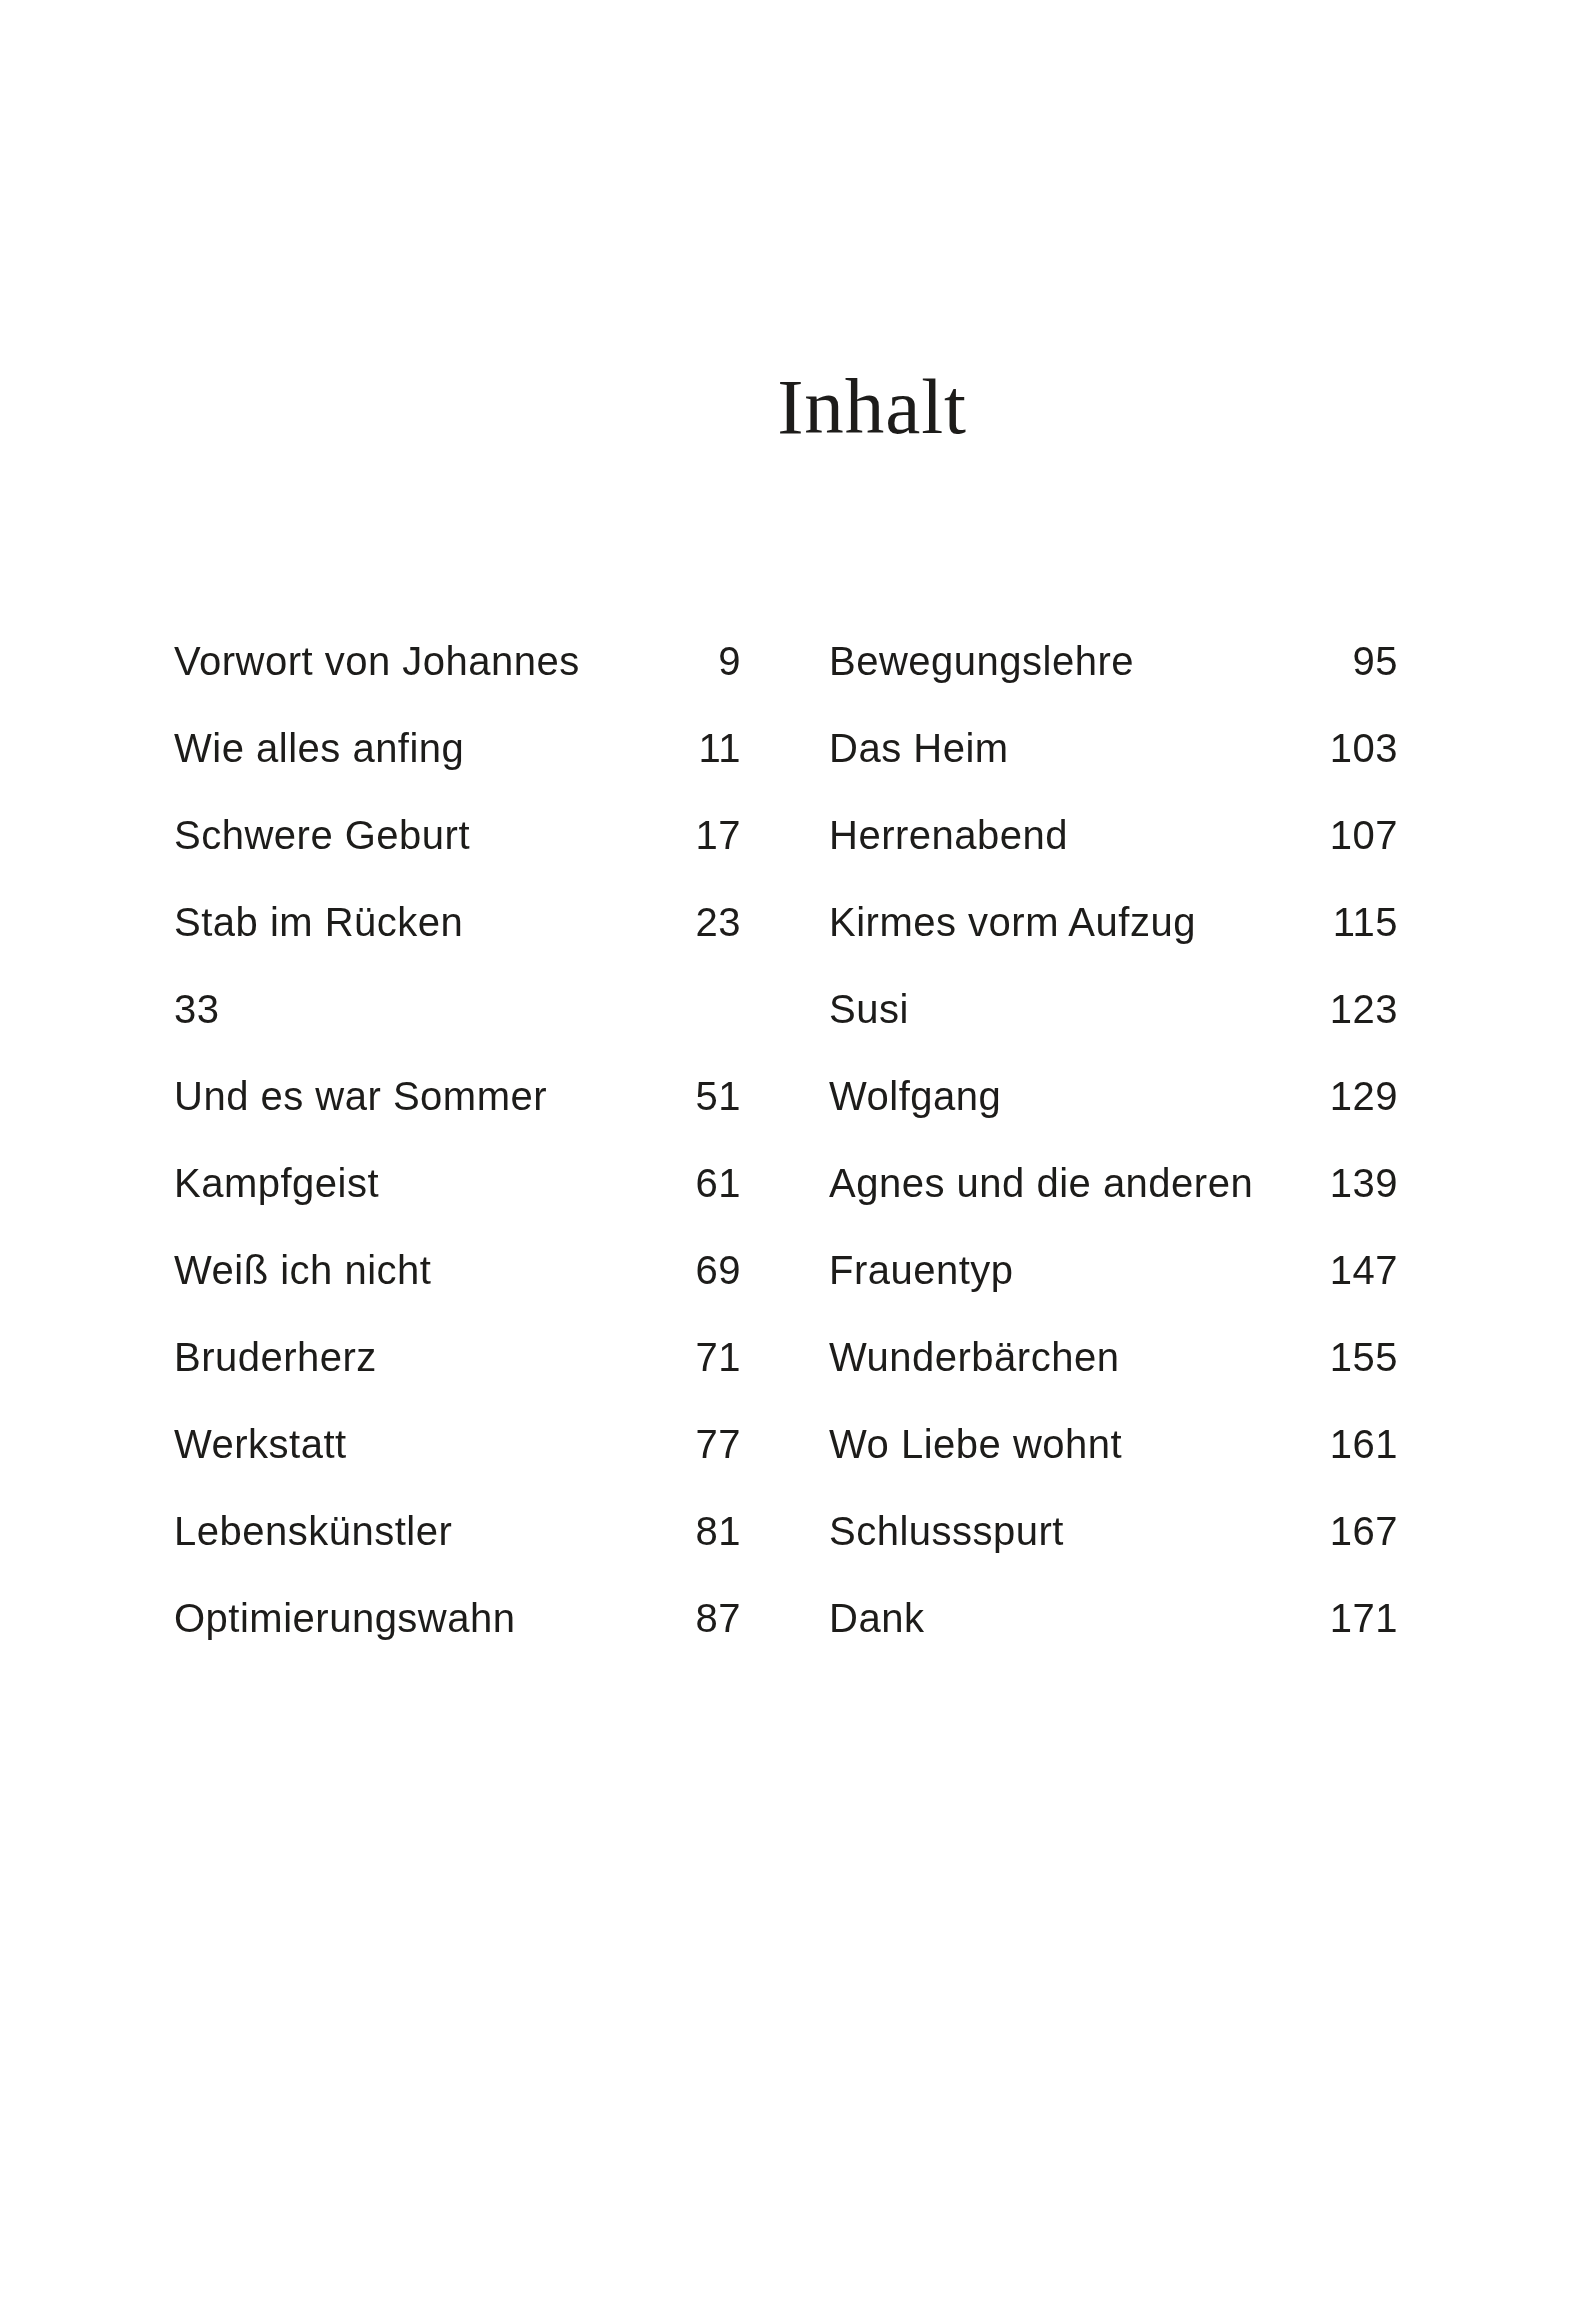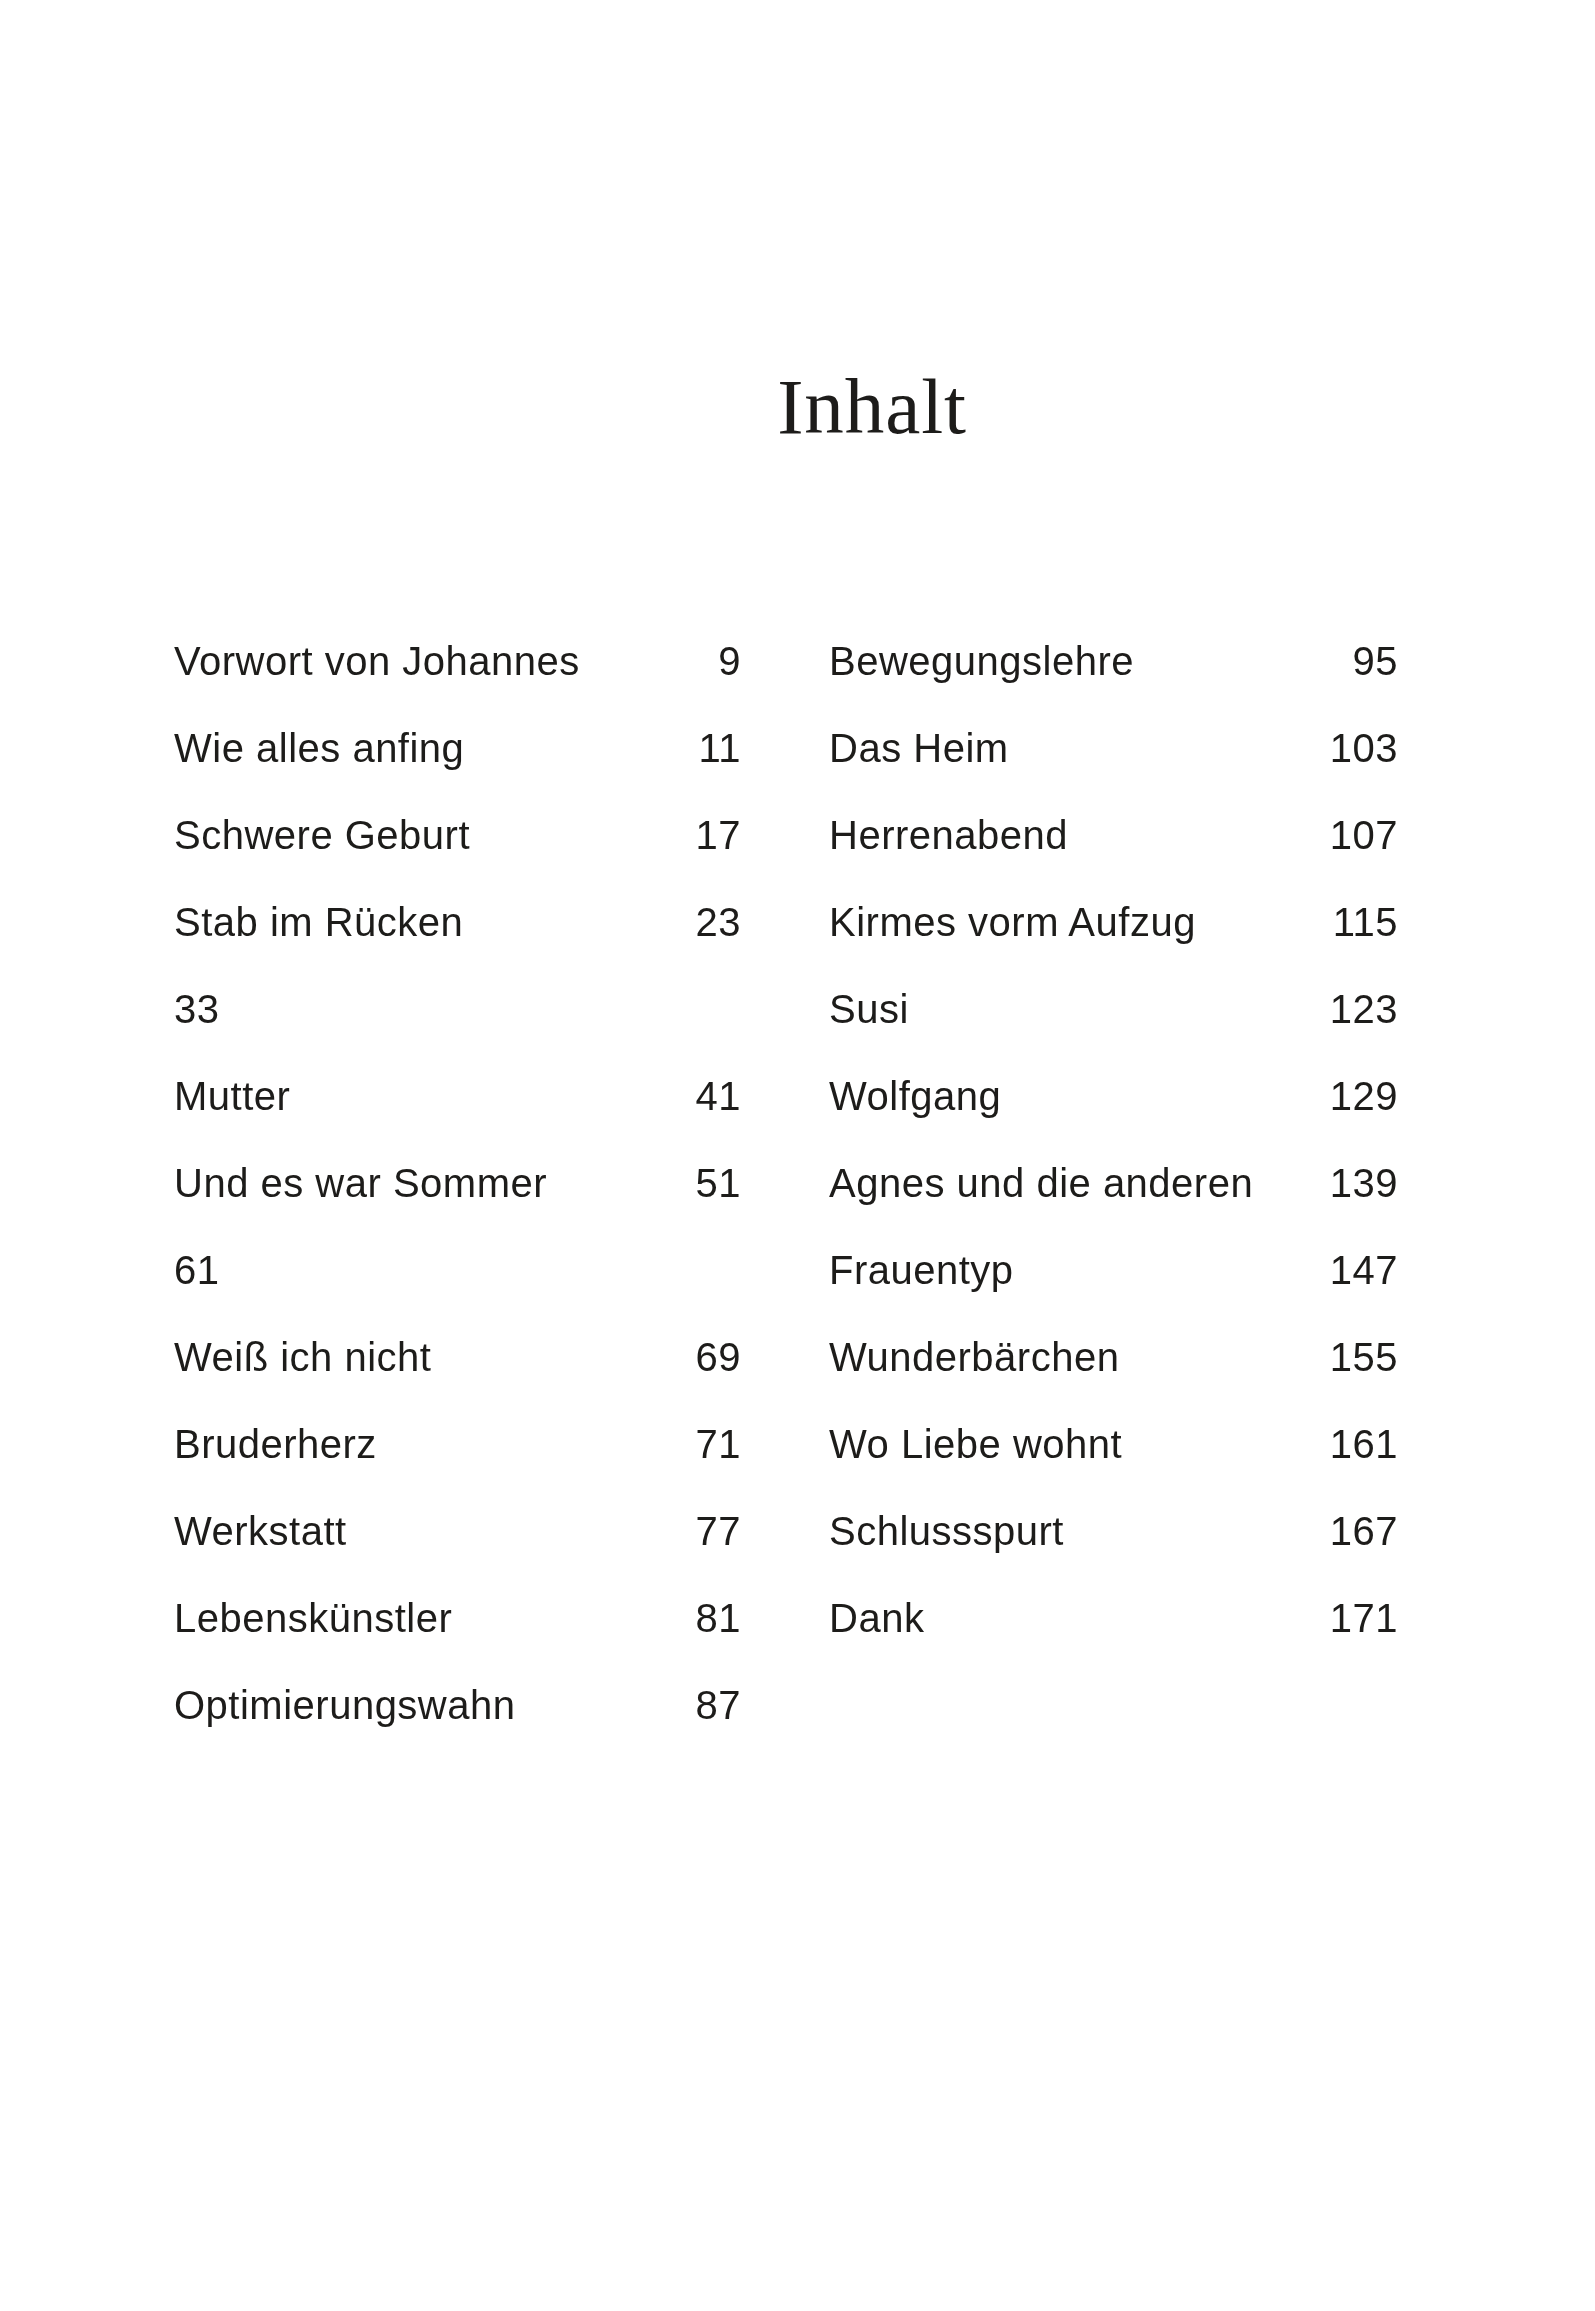--- a/index.html
+++ b/index.html
@@ -92,10 +92,6 @@
     <span class="page-num">33</span>
   </div>
 
-  <div class="row">
-    <span class="label">Mutter</span>
-    <span class="page-num">41</span>
-  </div>
 
   <div class="row">
     <span class="label">Und es war Sommer</span>

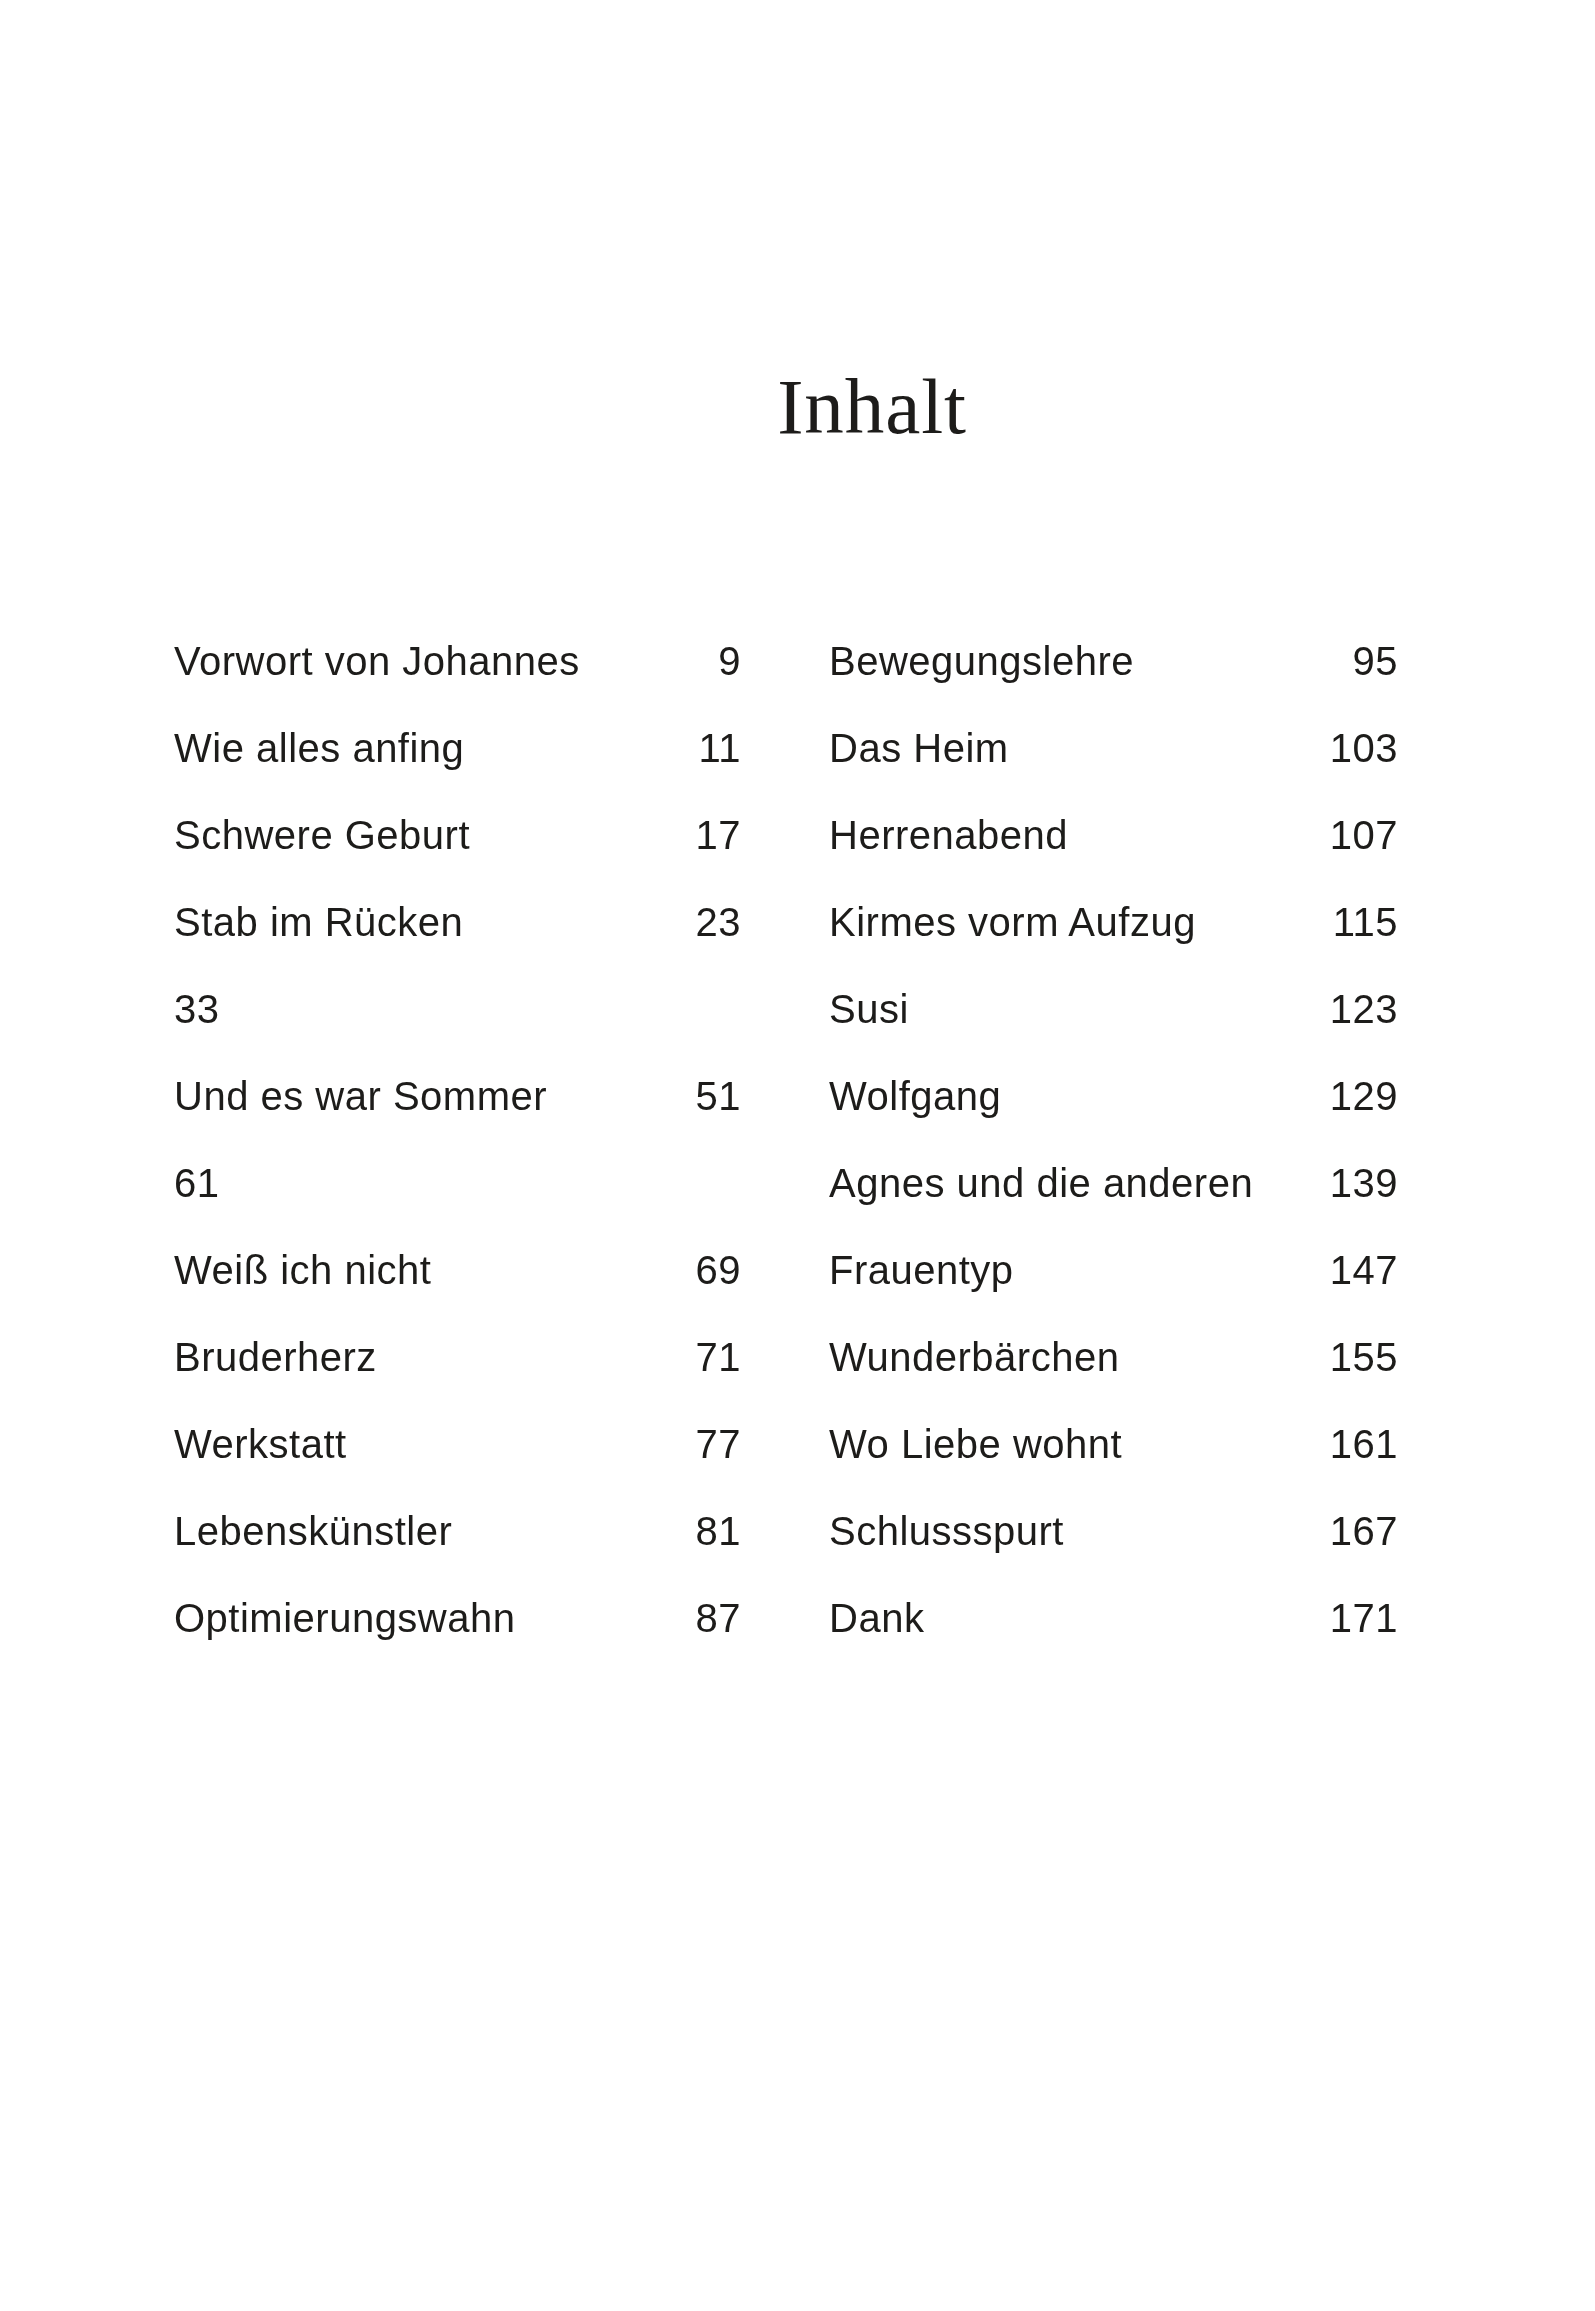--- a/index.html
+++ b/index.html
@@ -99,6 +99,7 @@
   </div>
 
   <div class="row">
+    <span class="label">Kampfgeist</span>
     <span class="page-num">61</span>
   </div>
 

